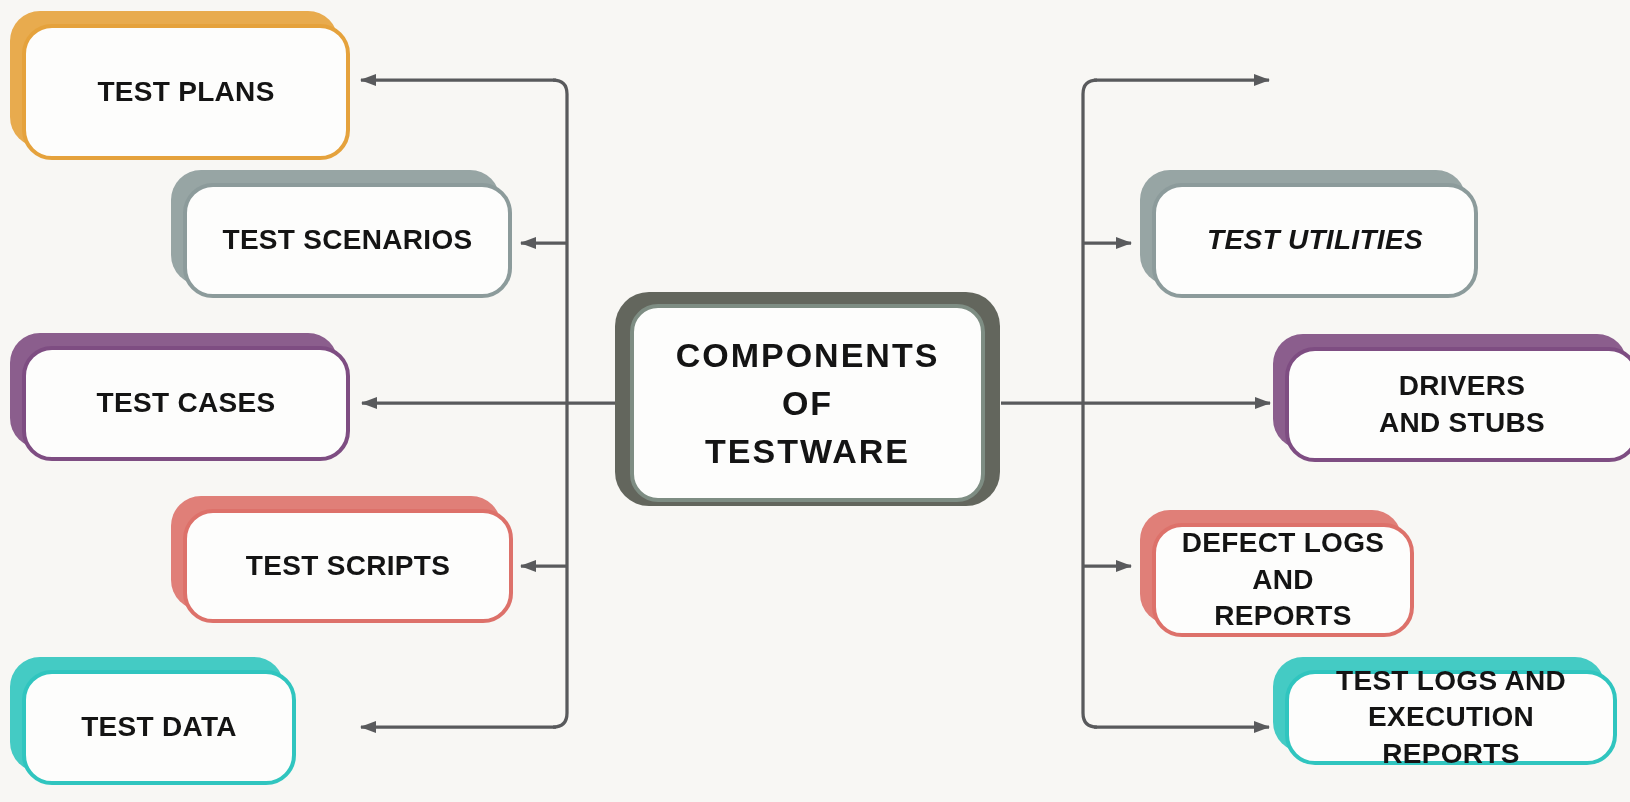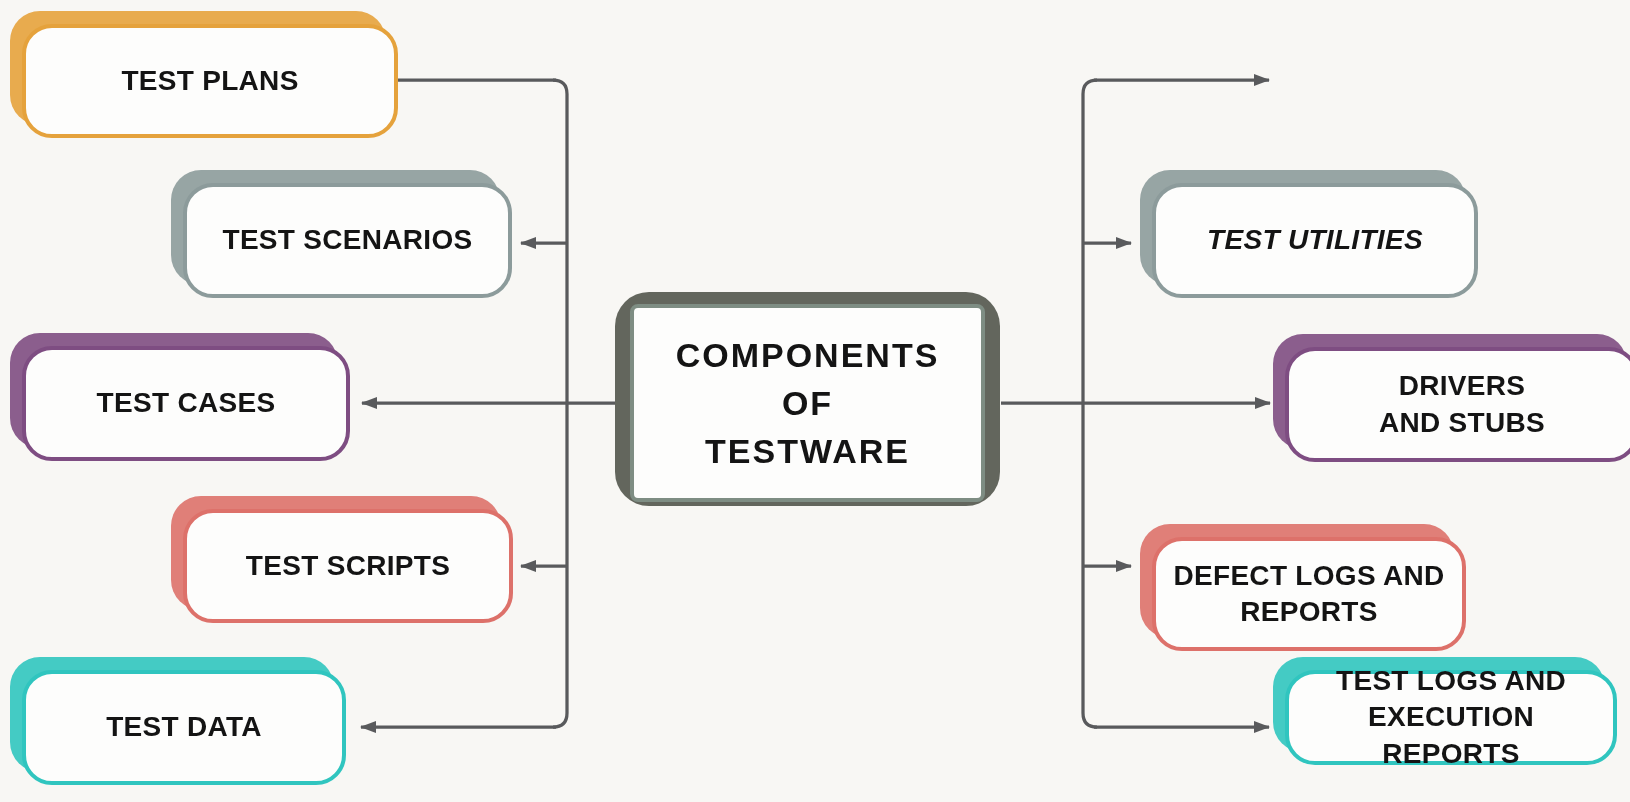--- a/index.html
+++ b/index.html
@@ -64,7 +64,7 @@
   .accent-teal   { --accent: var(--teal);   }
 
   
-  .pos-l1 { left: 22px;   top: 24px;  width: 328px; height: 114px; padding-left: 48px; }
+  .pos-l1 { left: 22px;   top: 24px;  width: 328px; height: 136px; }
   .pos-l2 { left: 183px;  top: 183px; width: 329px; height: 115px; text-decoration: underline; }
   .pos-l3 { left: 22px;   top: 346px; width: 328px; height: 115px; }
   .pos-l4 { left: 183px;  top: 509px; width: 330px; height: 114px; }

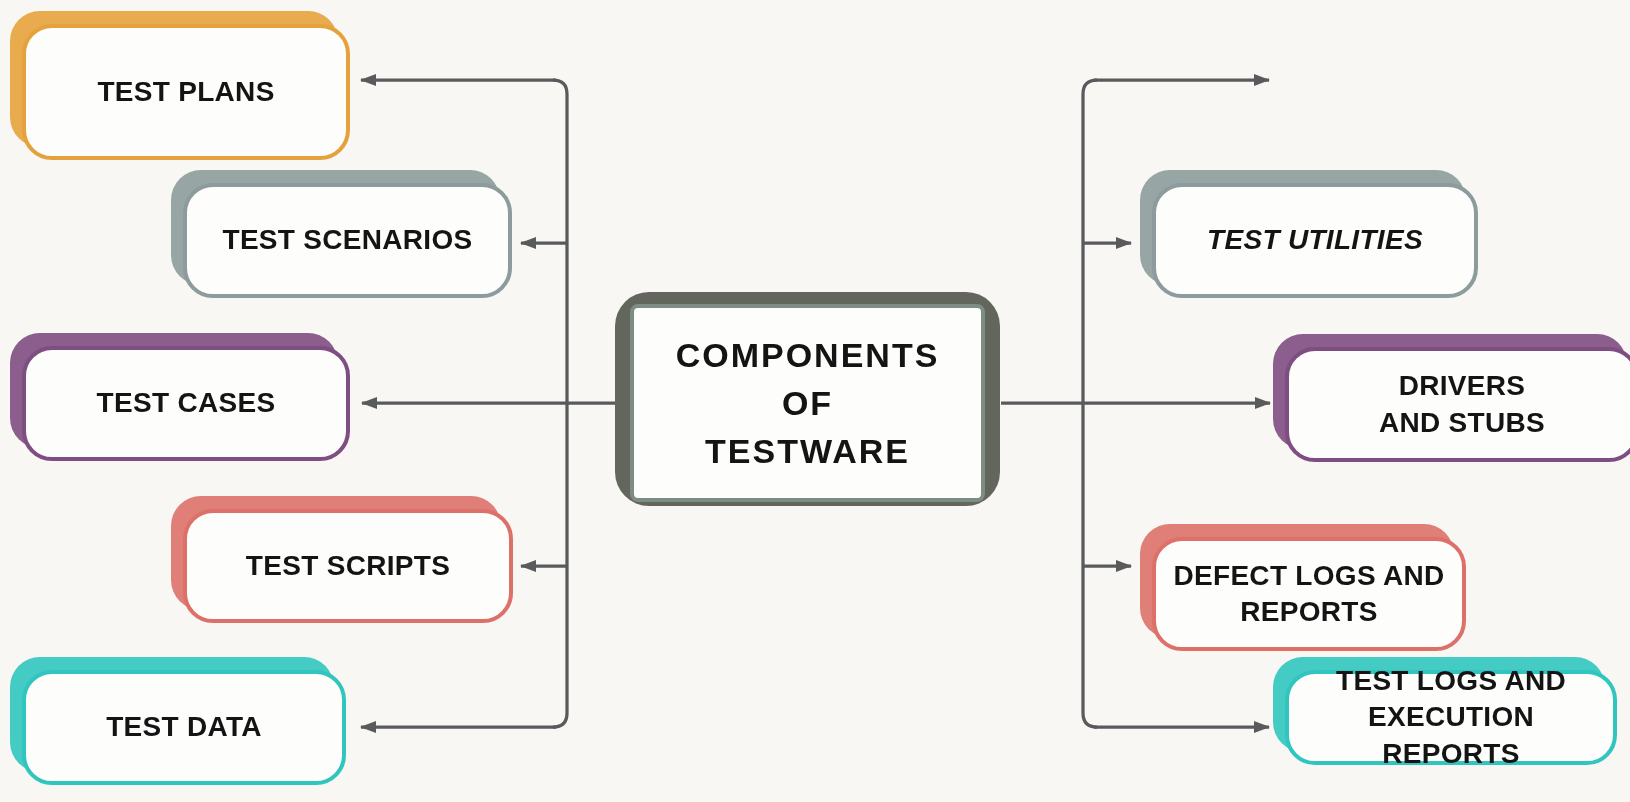--- a/index.html
+++ b/index.html
@@ -91,7 +91,7 @@
     inset: 0;
     background: var(--card, #FDFDFC);
     border: 4px solid var(--center_border, #7E8D83);
-    border-radius: 8px;
+    border-radius: 28px;
     display: flex;
     align-items: center;
     justify-content: center;

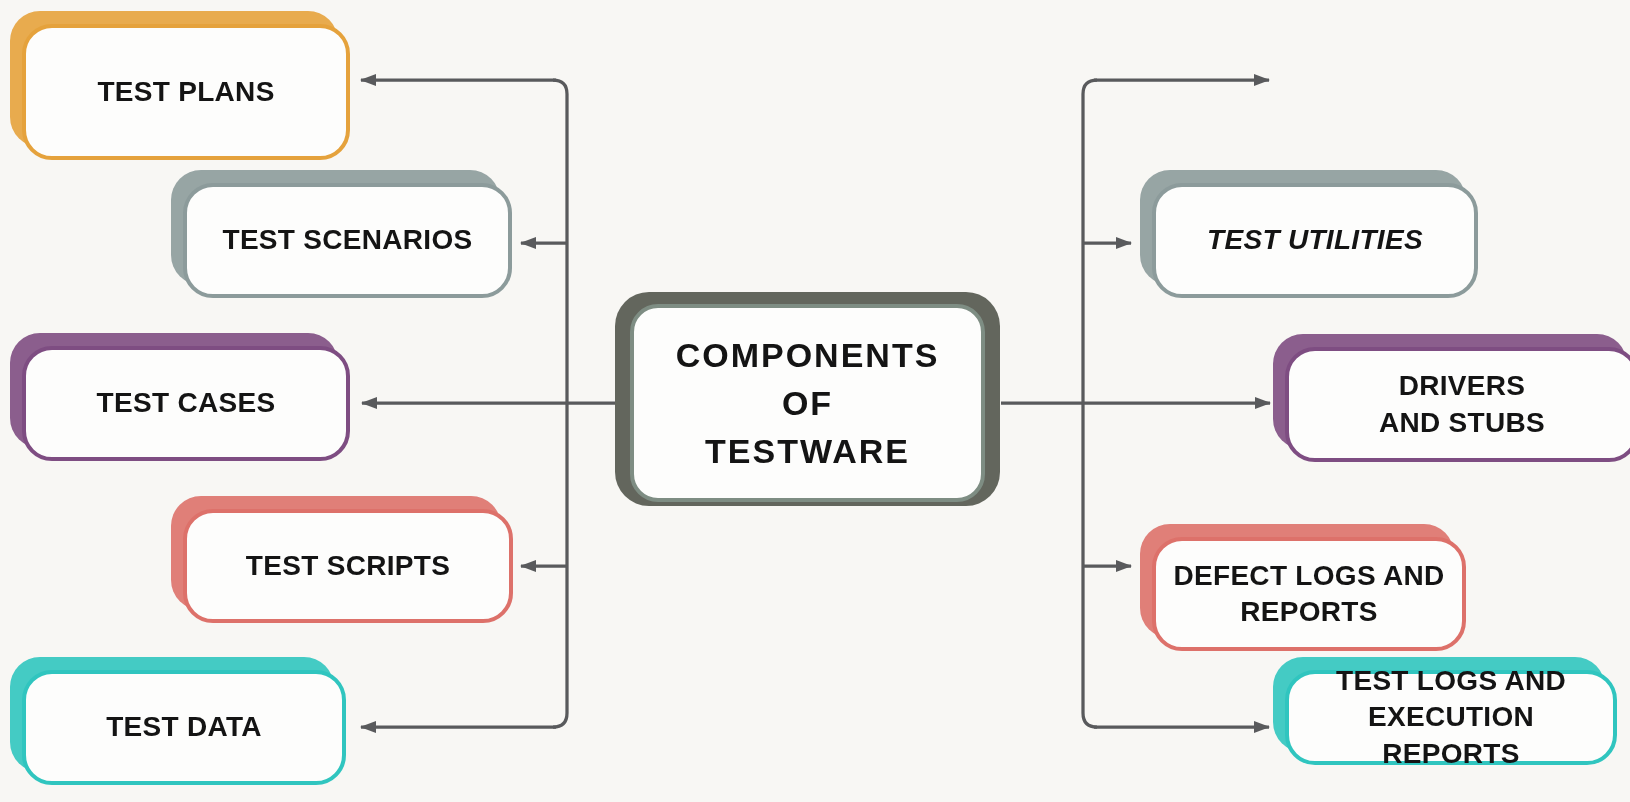--- a/index.html
+++ b/index.html
@@ -73,7 +73,7 @@
   .pos-r1 { left: 1285px; top: 23px;  width: 330px; height: 115px; }
   .pos-r2 { left: 1152px; top: 183px; width: 326px; height: 115px; font-style: italic; }
   .pos-r3 { left: 1285px; top: 347px; width: 330px; height: 115px; padding-left: 24px; }
-  .pos-r4 { left: 1152px; top: 537px; width: 314px; height: 114px; }
+  .pos-r4 { left: 1152px; top: 523px; width: 262px; height: 114px; }
   .pos-r5 { left: 1285px; top: 670px; width: 332px; height: 95px; }
 
   

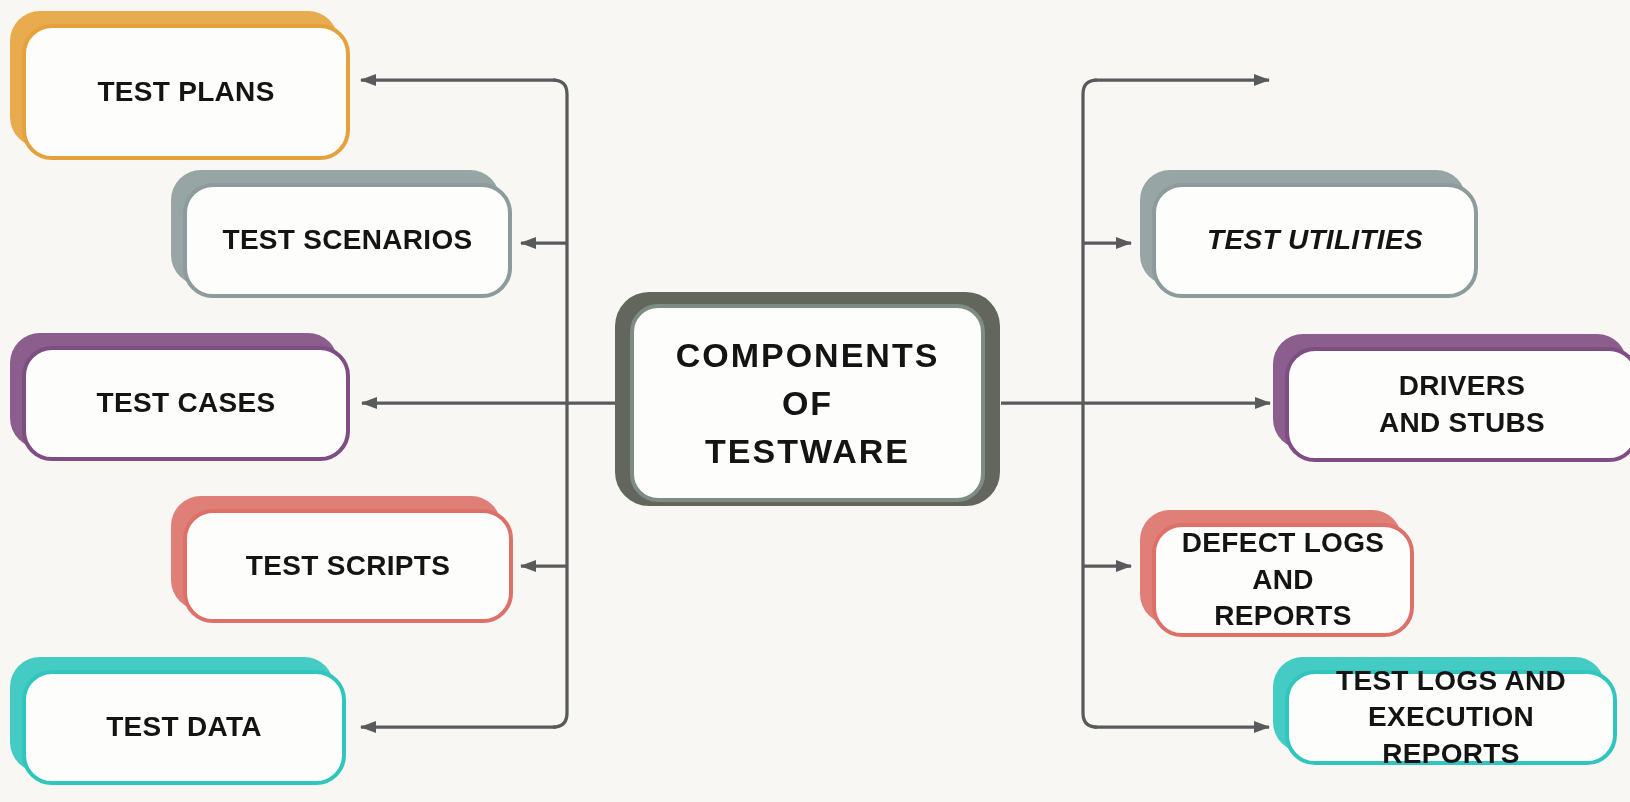--- a/index.html
+++ b/index.html
@@ -68,7 +68,7 @@
   .pos-l2 { left: 183px;  top: 183px; width: 329px; height: 115px; text-decoration: underline; }
   .pos-l3 { left: 22px;   top: 346px; width: 328px; height: 115px; }
   .pos-l4 { left: 183px;  top: 509px; width: 330px; height: 114px; }
-  .pos-l5 { left: 22px;   top: 670px; width: 324px; height: 115px; }
+  .pos-l5 { left: 22px;   top: 670px; width: 274px; height: 115px; }
 
   .pos-r1 { left: 1285px; top: 23px;  width: 330px; height: 115px; }
   .pos-r2 { left: 1152px; top: 183px; width: 326px; height: 115px; font-style: italic; }

